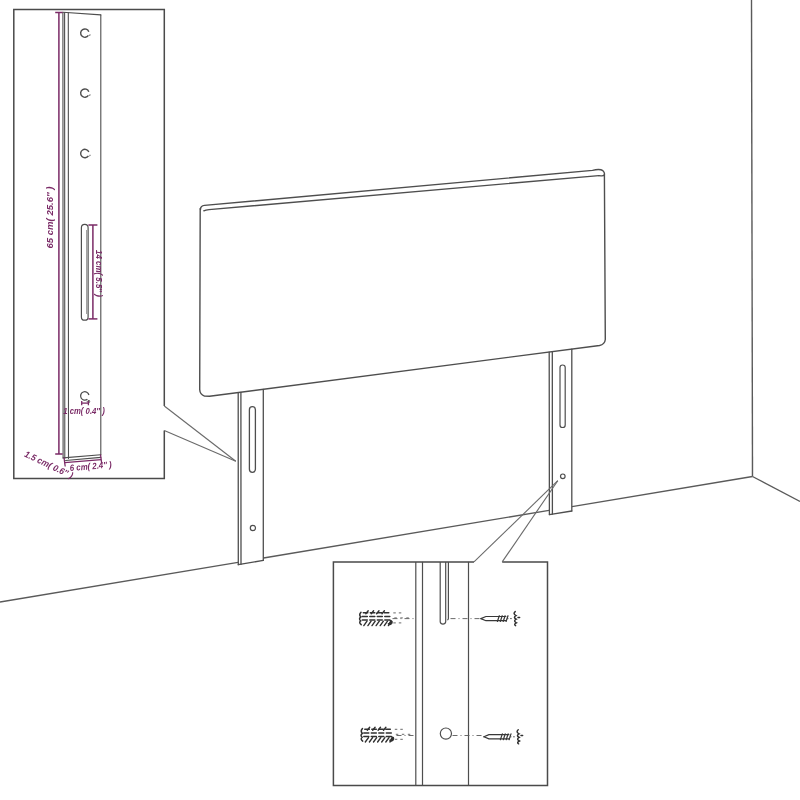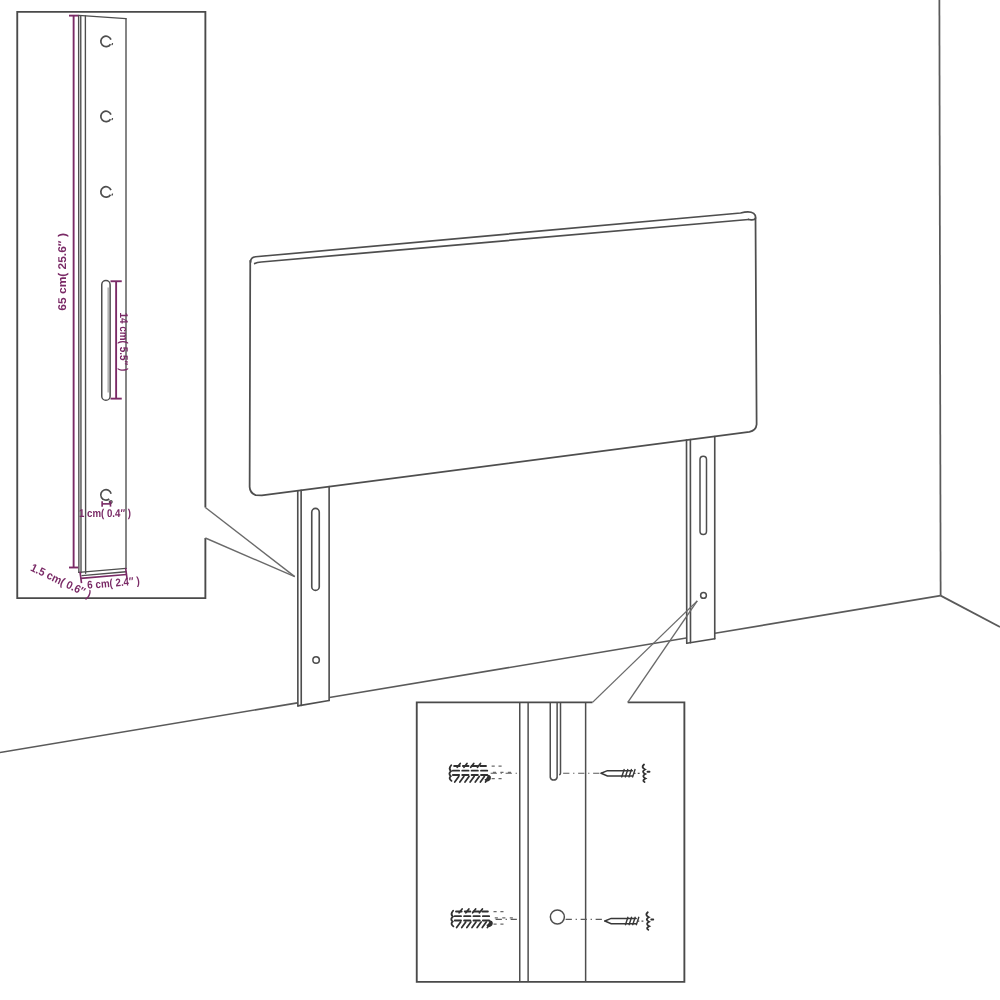--- a/index.html
+++ b/index.html
@@ -3,7 +3,7 @@
 <meta charset="utf-8">
 <style>
   html,body{margin:0;padding:0;background:#ffffff;}
-  #stage{width:800px;height:800px;position:relative;font-family:"Liberation Sans",sans-serif;}
+  #stage{width:800px;height:800px;position:relative;font-family:"Liberation Sans",sans-serif;font-style:italic;}
   svg{display:block;}
   text{font-family:"Liberation Sans",sans-serif;font-weight:bold;fill:#7a2a66;}
 </style>

